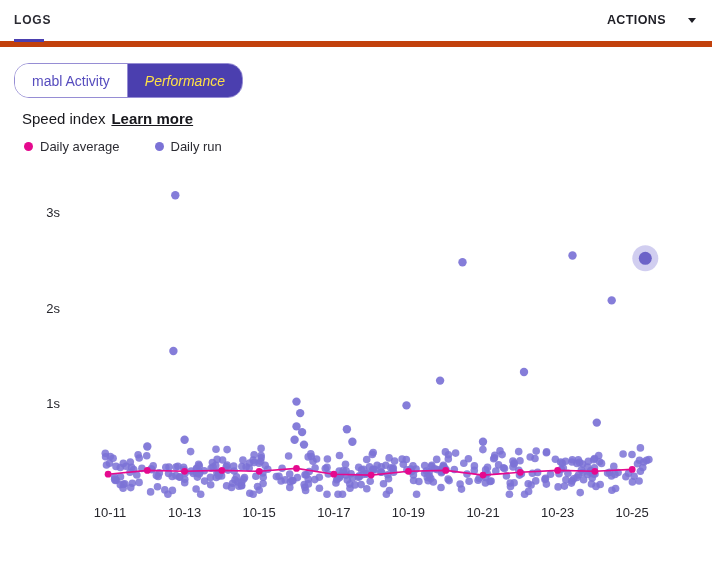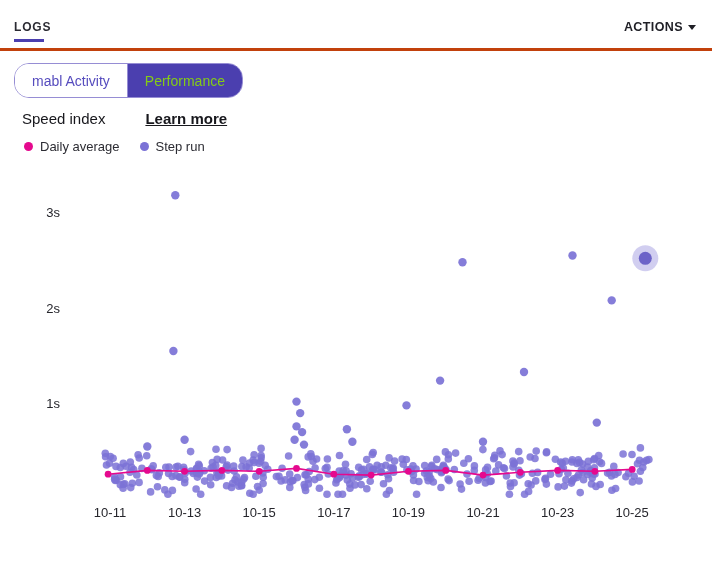--- a/index.html
+++ b/index.html
@@ -7,7 +7,7 @@
   .page{position:relative;width:712px;height:565px;background:#fff;overflow:hidden;}
 
   
-  .top-header{position:absolute;top:7px;left:0;right:0;height:41px;border-bottom:3px solid #c2410c;}
+  .top-header{position:absolute;top:0;left:0;right:0;height:41px;border-bottom:6px solid #c2410c;}
   .logs-tab{position:absolute;left:14px;top:13px;font-size:12px;font-weight:700;letter-spacing:.8px;color:#2b2b33;cursor:pointer;}
   .logs-underline{position:absolute;left:14px;top:39px;width:30px;height:3px;background:#4b3faf;}
   .actions-btn{position:absolute;right:16px;top:11px;font-size:12.5px;font-weight:700;letter-spacing:.4px;color:#1f1f26;cursor:pointer;display:flex;align-items:center;gap:5px;background:none;border:none;padding:2px 0;font-family:inherit;}

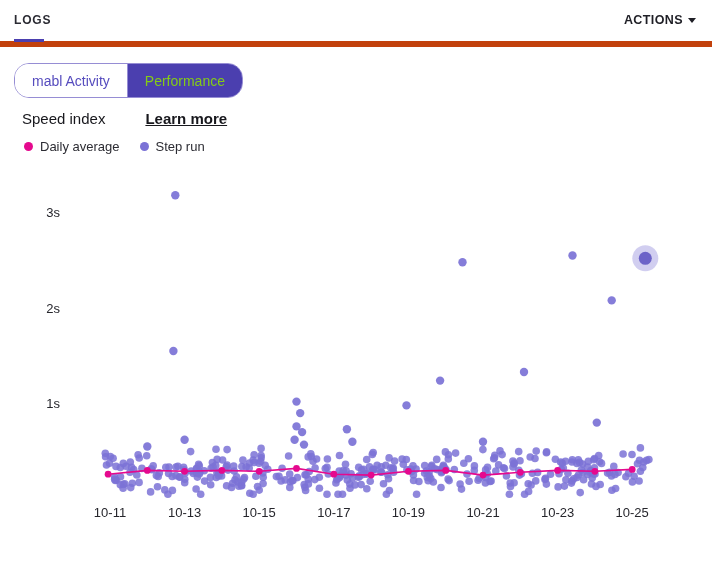--- a/index.html
+++ b/index.html
@@ -10,7 +10,7 @@
   .top-header{position:absolute;top:0;left:0;right:0;height:41px;border-bottom:6px solid #c2410c;}
   .logs-tab{position:absolute;left:14px;top:13px;font-size:12px;font-weight:700;letter-spacing:.8px;color:#2b2b33;cursor:pointer;}
   .logs-underline{position:absolute;left:14px;top:39px;width:30px;height:3px;background:#4b3faf;}
-  .actions-btn{position:absolute;right:16px;top:11px;font-size:12.5px;font-weight:700;letter-spacing:.4px;color:#1f1f26;cursor:pointer;display:flex;align-items:center;gap:5px;background:none;border:none;padding:2px 0;font-family:inherit;}
+  .actions-btn{position:absolute;right:16px;top:11px;font-size:12.5px;font-weight:700;letter-spacing:.4px;color:#1f1f26;cursor:pointer;display:flex;align-items:center;gap:22px;background:none;border:none;padding:2px 0;font-family:inherit;}
   .caret-down{width:0;height:0;border-left:4px solid transparent;border-right:4px solid transparent;border-top:5px solid #1f1f26;display:inline-block;}
 
   

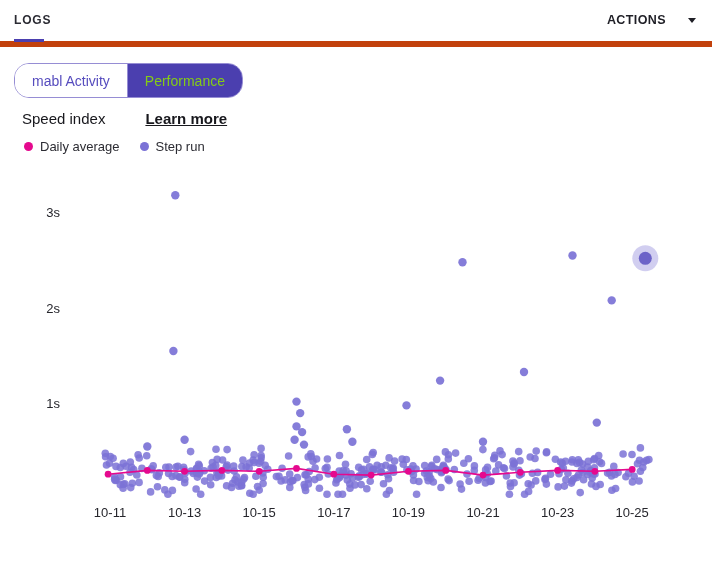--- a/index.html
+++ b/index.html
@@ -17,7 +17,7 @@
   .tab-group{position:absolute;top:63px;left:14px;display:flex;border-radius:15px;overflow:hidden;border:1px solid #968dd4;}
   .seg-tab{height:33px;display:flex;align-items:center;justify-content:center;padding:0 17px;font-size:14px;background:#fff;color:#564cbe;border:none;border-right:1px solid #968dd4;cursor:pointer;font-family:inherit;}
   .seg-tab:last-child{border-right:none;}
-  .seg-tab.active{background:#4b3faf;color:#84cc16;font-weight:400;}
+  .seg-tab.active{background:#4b3faf;color:#fde047;font-weight:400;font-style:italic;}
 
   
   .chart-title-row{position:absolute;top:110px;left:22px;font-size:15px;color:#17171c;display:flex;gap:0;align-items:baseline;}

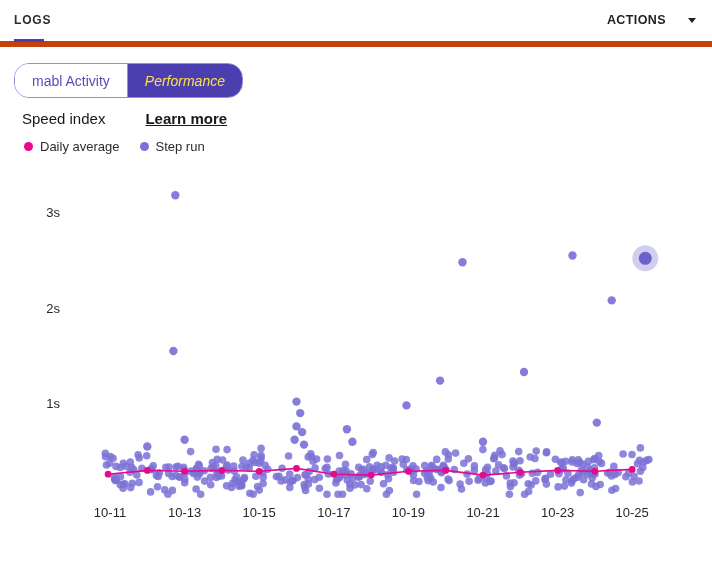--- a/index.html
+++ b/index.html
@@ -20,7 +20,7 @@
   .seg-tab.active{background:#4b3faf;color:#fde047;font-weight:400;font-style:italic;}
 
   
-  .chart-title-row{position:absolute;top:110px;left:22px;font-size:15px;color:#17171c;display:flex;gap:0;align-items:baseline;}
+  .chart-title-row{position:absolute;top:110px;left:22px;font-size:15px;color:#17171c;display:flex;gap:6px;align-items:baseline;}
   .learn-more{color:#17171c;text-decoration:underline;font-weight:600;cursor:pointer;margin-left:40px;}
 
   

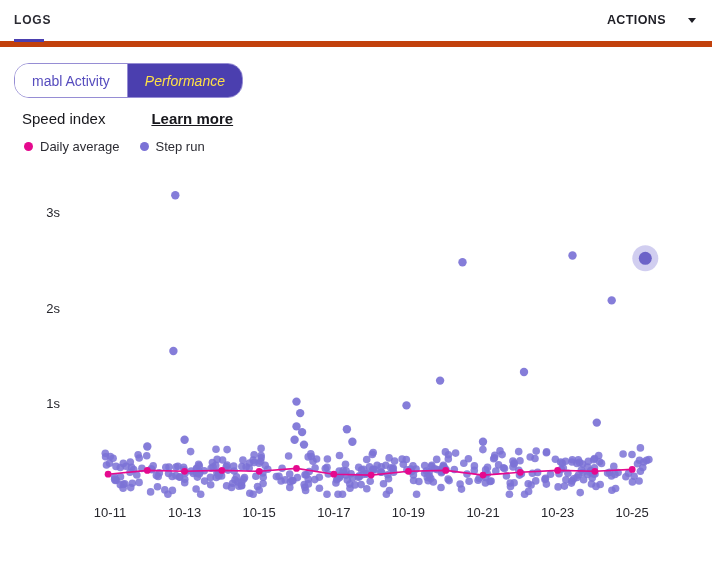--- a/index.html
+++ b/index.html
@@ -21,7 +21,7 @@
 
   
   .chart-title-row{position:absolute;top:110px;left:22px;font-size:15px;color:#17171c;display:flex;gap:6px;align-items:baseline;}
-  .learn-more{color:#17171c;text-decoration:underline;font-weight:600;cursor:pointer;margin-left:40px;}
+  .learn-more{color:#17171c;text-decoration:underline;font-weight:600;cursor:pointer;}
 
   
   .legend{position:absolute;top:139px;left:24px;display:flex;gap:20px;align-items:center;font-size:13px;color:#2c2c33;}

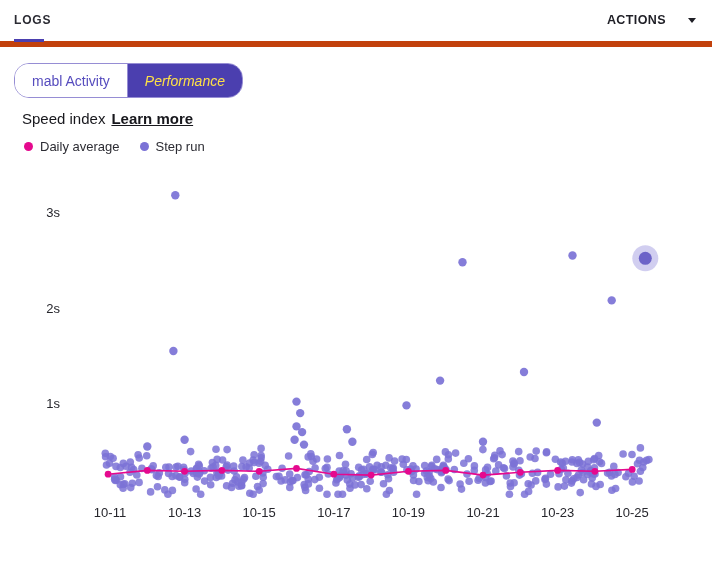--- a/index.html
+++ b/index.html
@@ -24,7 +24,7 @@
   .learn-more{color:#17171c;text-decoration:underline;font-weight:600;cursor:pointer;}
 
   
-  .legend{position:absolute;top:139px;left:24px;display:flex;gap:20px;align-items:center;font-size:13px;color:#2c2c33;}
+  .legend{position:absolute;top:139px;left:24px;display:flex;gap:35px;align-items:center;font-size:13px;color:#2c2c33;}
   .legend-item{display:flex;align-items:center;gap:7px;}
   .legend-dot{width:9px;height:9px;border-radius:50%;display:inline-block;}
 

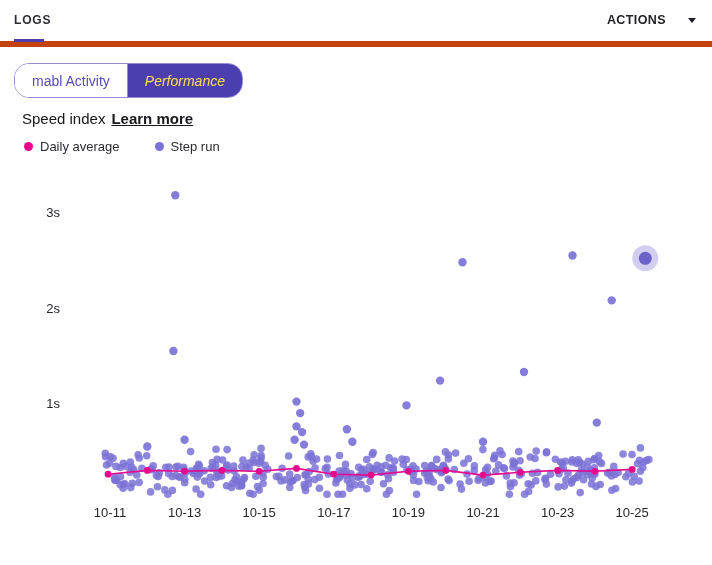--- a/index.html
+++ b/index.html
@@ -63,7 +63,7 @@
     </span>
     <span class="legend-item">
       <span class="legend-dot" style="background: rgb(123, 114, 214);"></span>
-      <span>Step run</span>
+      <span>Daily run</span>
     </span>
   </div>
 

